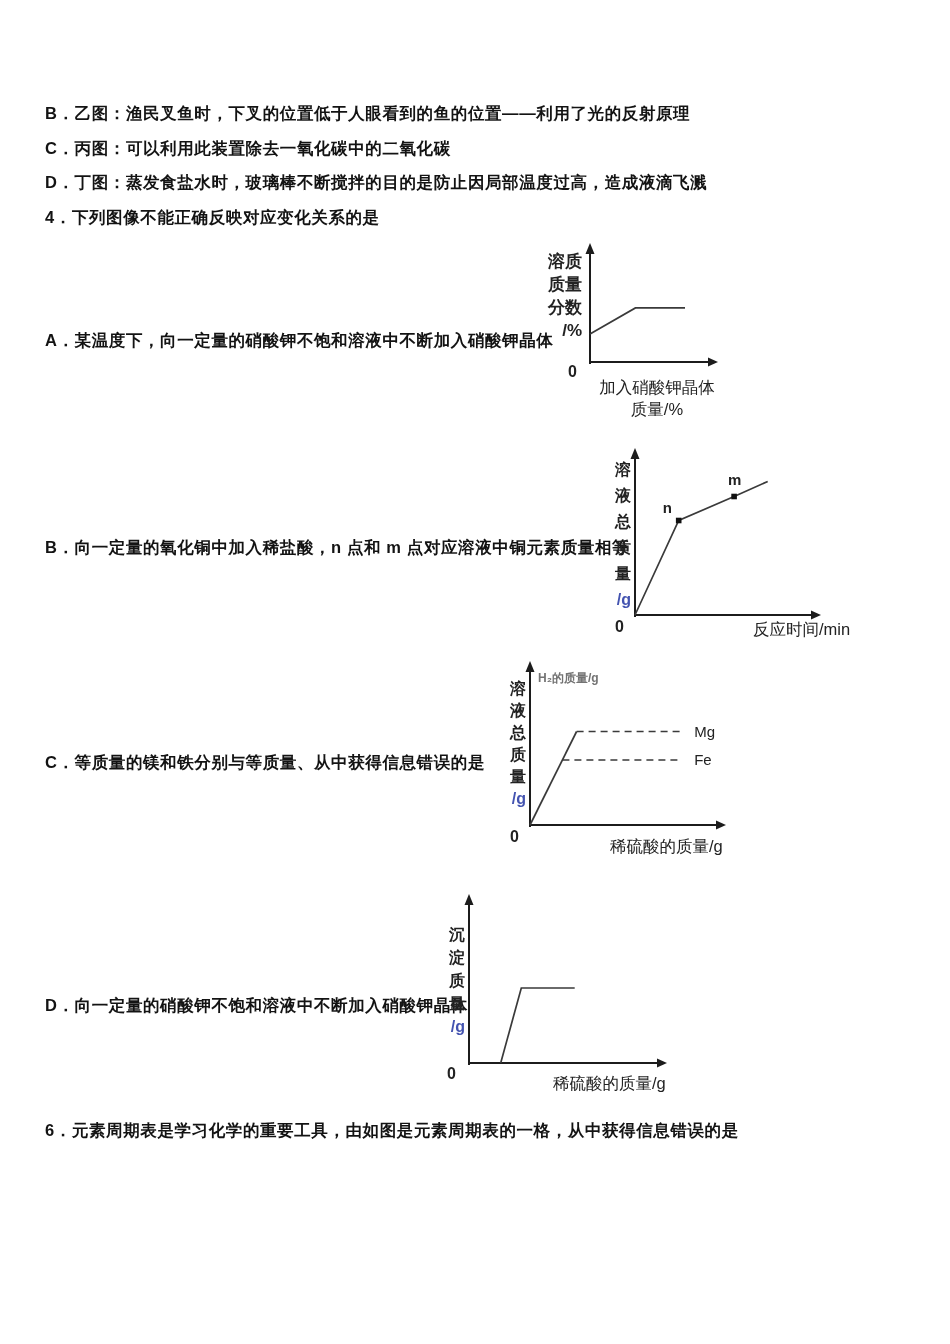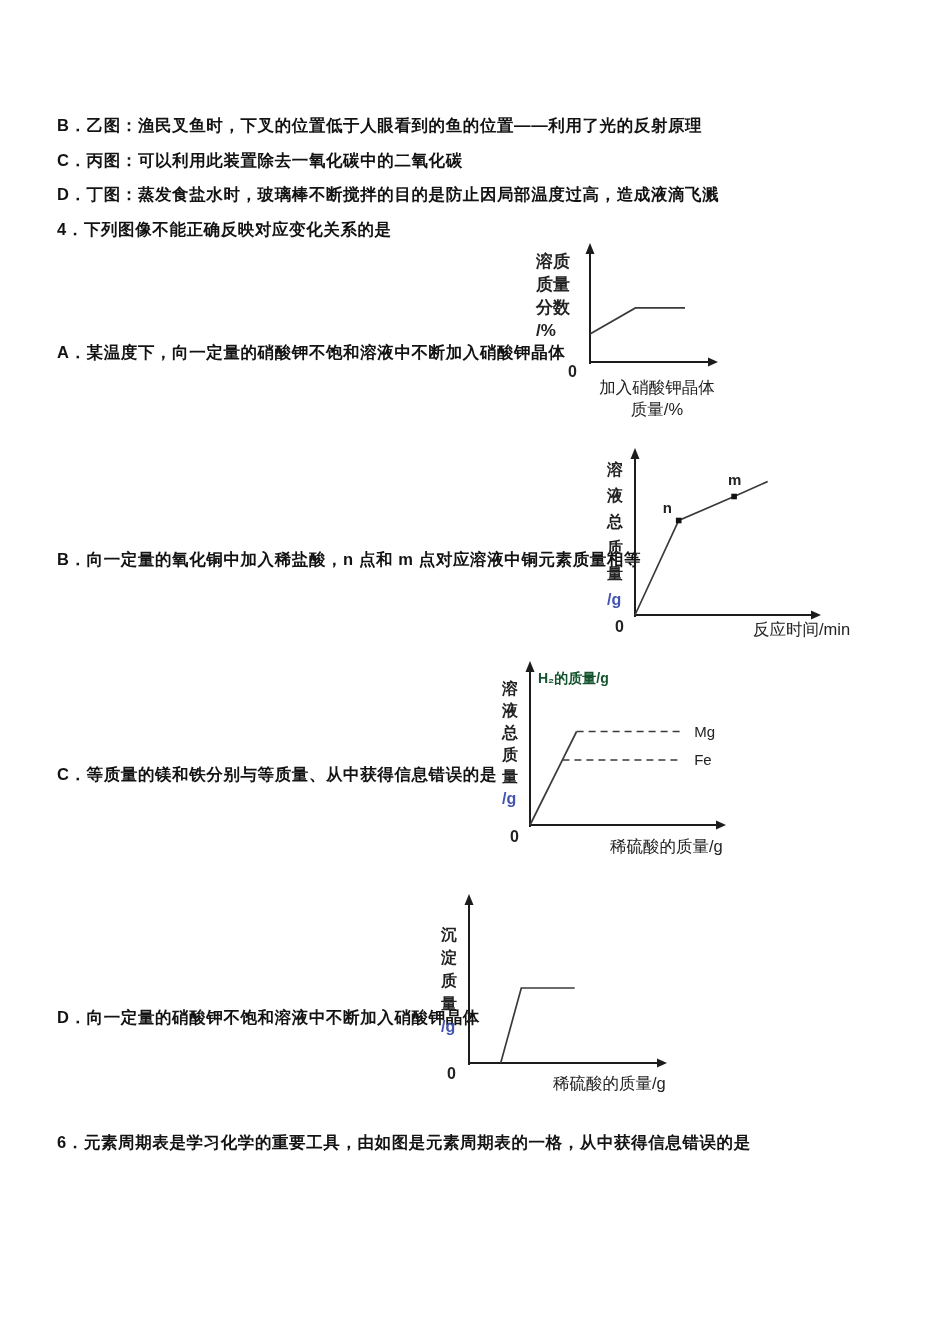--- a/index.html
+++ b/index.html
@@ -9,7 +9,7 @@
     color:#111;overflow:hidden;
   }
   .tline{
-    position:absolute;left:45px;margin:12px;white-space:nowrap;
+    position:absolute;left:45px;margin:0;white-space:nowrap;
     font-size:16.5px;font-weight:700;letter-spacing:0.6px;color:#131313;
   }
   .graph{position:absolute;}

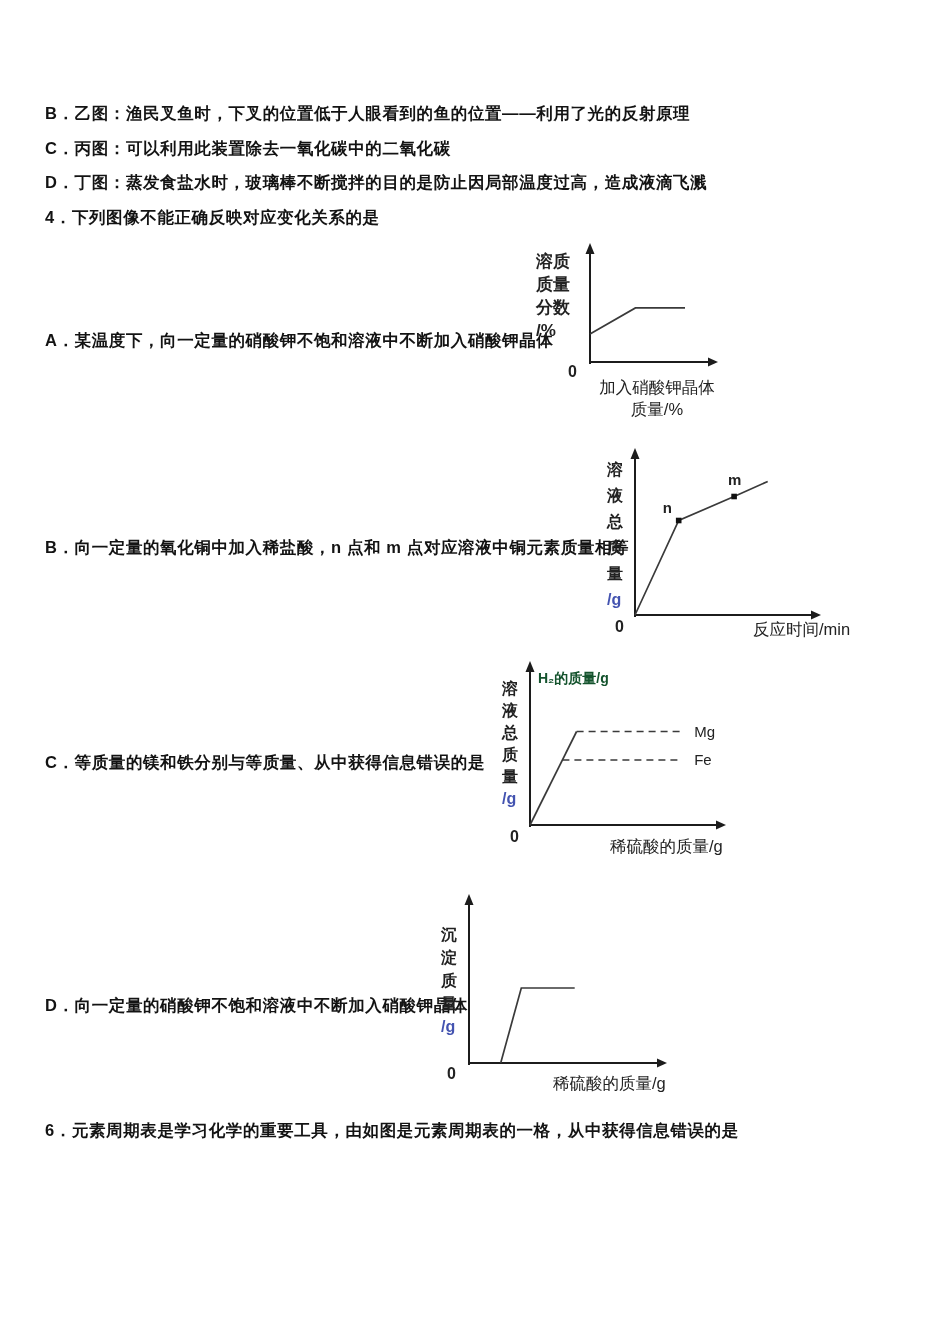--- a/index.html
+++ b/index.html
@@ -16,7 +16,7 @@
   .graph svg{position:absolute;overflow:visible;}
   .axis{stroke:#1c1c1c;stroke-width:2;}
   .ahead{fill:#1c1c1c;}
-  .vcol{position:absolute;font-weight:700;color:#222;text-align:left;}
+  .vcol{position:absolute;font-weight:700;color:#222;text-align:right;}
   .vcol.w2{width:46px;font-size:17px;line-height:23px;}
   .vcol.w1{width:24px;font-size:16px;}
   .vcol.blue div:last-child{color:#4353b0;}

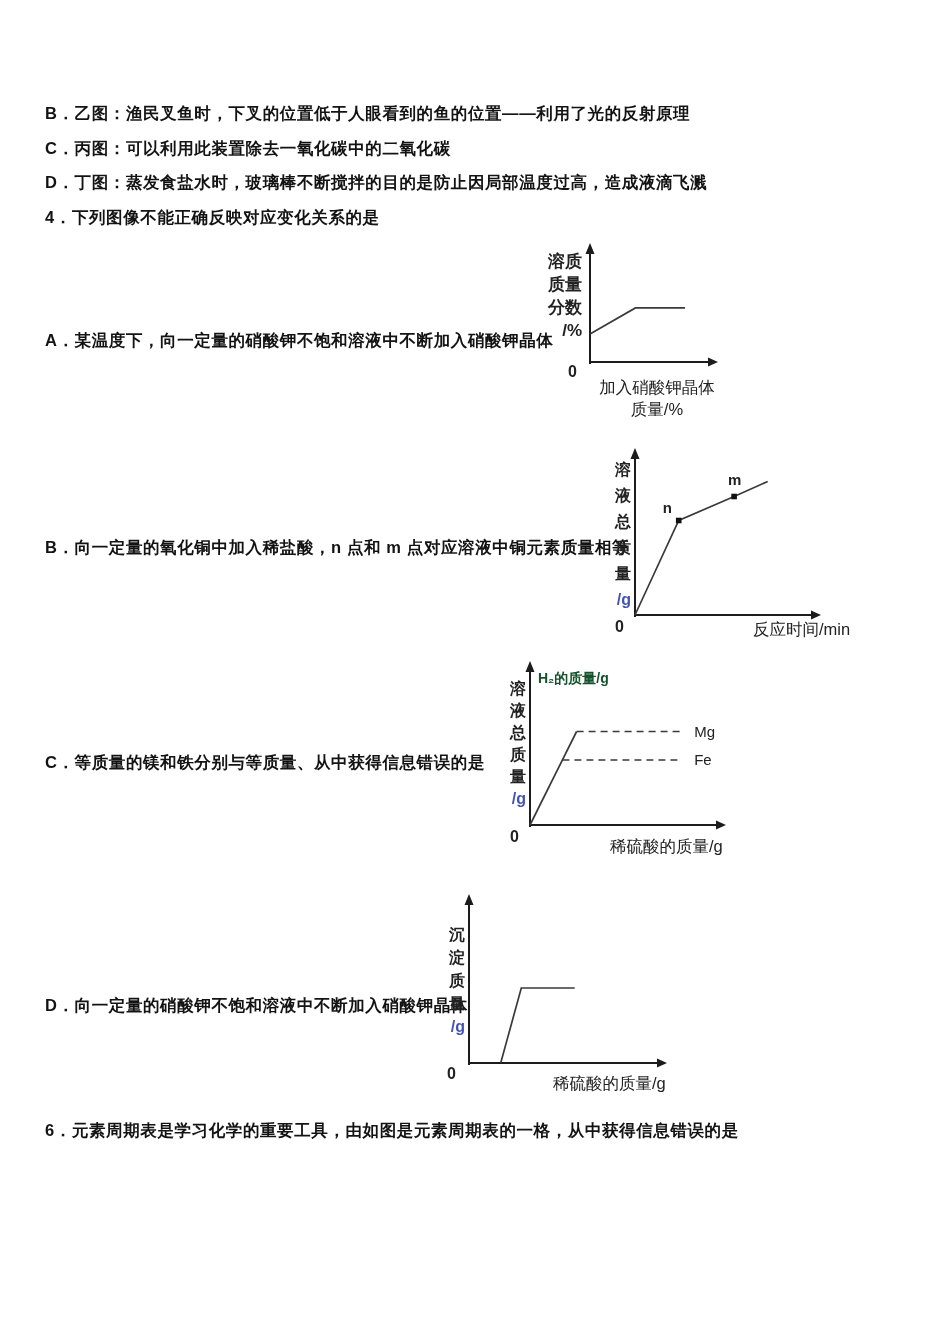--- a/index.html
+++ b/index.html
@@ -23,7 +23,7 @@
   .olabel{position:absolute;font-size:16px;font-weight:600;color:#222;}
   .xlabel{position:absolute;font-size:16.5px;font-weight:400;color:#222;white-space:nowrap;}
   .xlabel.center{text-align:center;white-space:normal;line-height:22px;}
-  .toplabel{position:absolute;font-size:14px;font-weight:700;color:#14532d;white-space:nowrap;}
+  .toplabel{position:absolute;font-size:12px;font-weight:700;color:#737373;white-space:nowrap;}
   svg text{font-family:"Liberation Sans","DejaVu Sans",sans-serif;fill:#222;}
 </style>
 </head>

